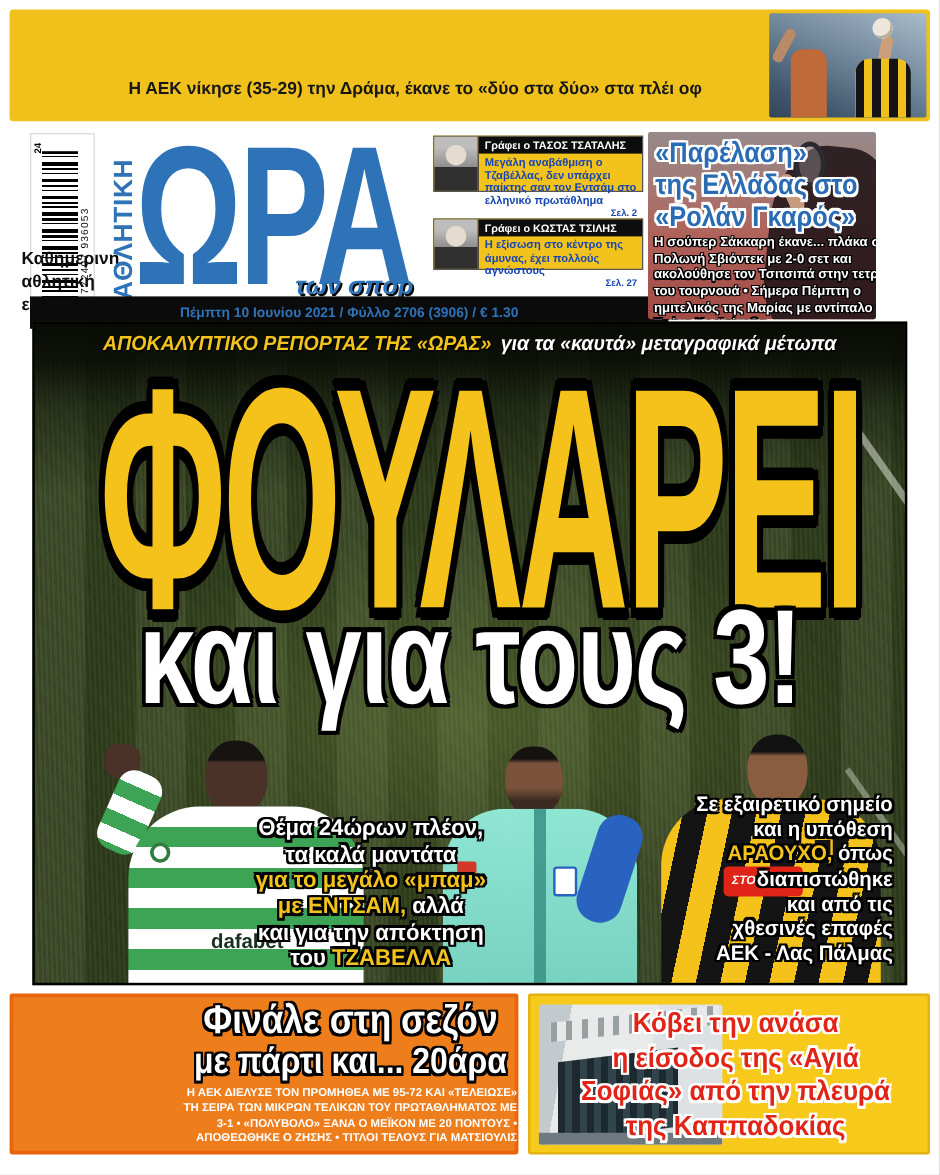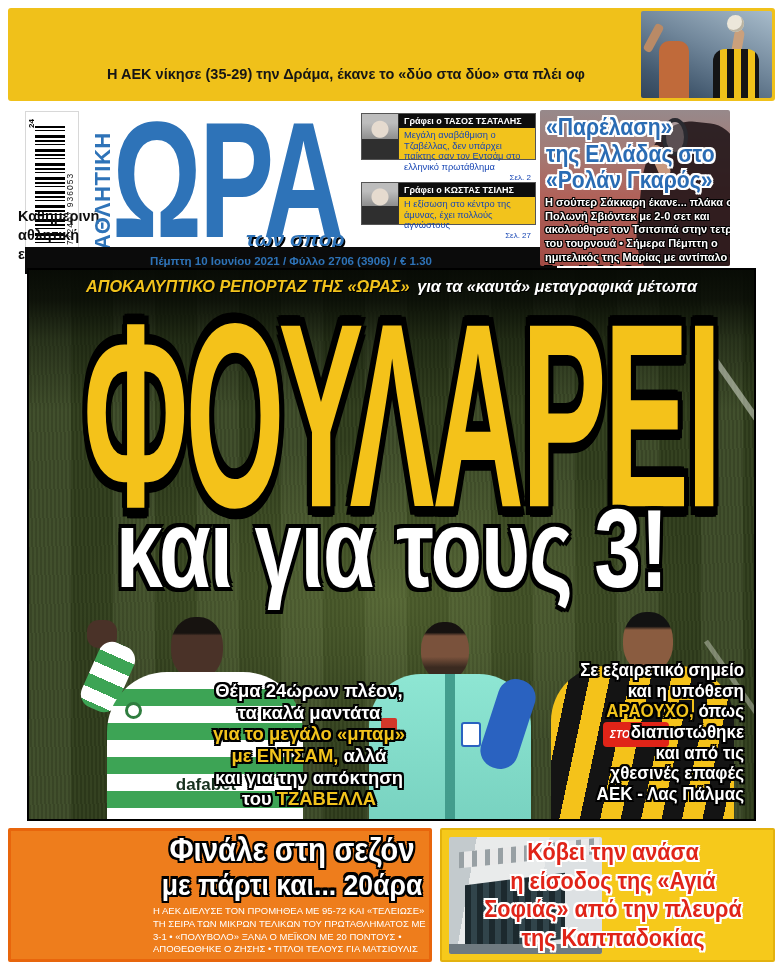--- a/index.html
+++ b/index.html
@@ -56,7 +56,7 @@
     background:radial-gradient(circle at 50% 34%, #e6dbcf 0 8px, rgba(0,0,0,0) 9px),
                linear-gradient(180deg,#bdbdbd 0 20%, #8f8f8f 55%, #2f2f2f 56%); border-right:1px solid #333; }
   .colbox .hdr { margin-left:37px; height:14px; background:#0d0d0d; color:#fff; font-size:9px; font-weight:700; line-height:14px; padding-left:5px; white-space:nowrap; }
-  .colbox .bod { margin-left:37px; padding:2px 4px 2px 5px; font-size:9.3px; font-weight:400; color:#1746b4; line-height:1.15; }
+  .colbox .bod { margin-left:37px; padding:2px 4px 2px 5px; font-size:9.3px; font-weight:700; color:#1746b4; line-height:1.15; }
   .colbox .pref { display:block; text-align:right; font-size:8px; color:#1746b4; }
 
   

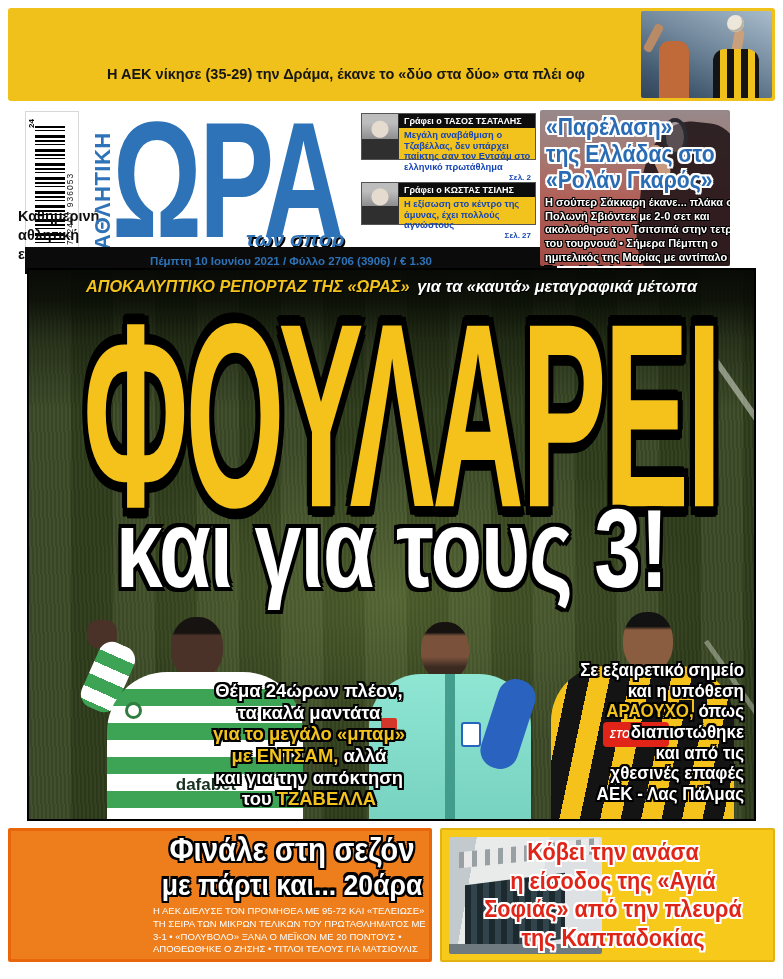--- a/index.html
+++ b/index.html
@@ -126,7 +126,7 @@
   .bl-head { left:140px; top:2px; width:282px; text-align:center; color:#fff; font-weight:800; transform:scale(.95,1.08); transform-origin:center top; }
   .bl-head .l1 { font-size:31px; line-height:1.05; }
   .bl-head .l2 { font-size:28px; line-height:1.1; }
-  .bl-body { left:142px; top:74px; width:278px; text-align:left; color:#fff; font-size:9.5px; font-weight:400; line-height:1.35; }
+  .bl-body { left:142px; top:74px; width:278px; text-align:right; color:#fff; font-size:9.5px; font-weight:700; line-height:1.35; }
 
   .br-box { left:440px; top:828px; width:335px; height:134px; background:#f6c91b; border:2px solid #e3b20e; border-radius:2px; }
   .br-photo { left:7px; top:7px; width:153px; height:117px; overflow:hidden; border-radius:2px;

